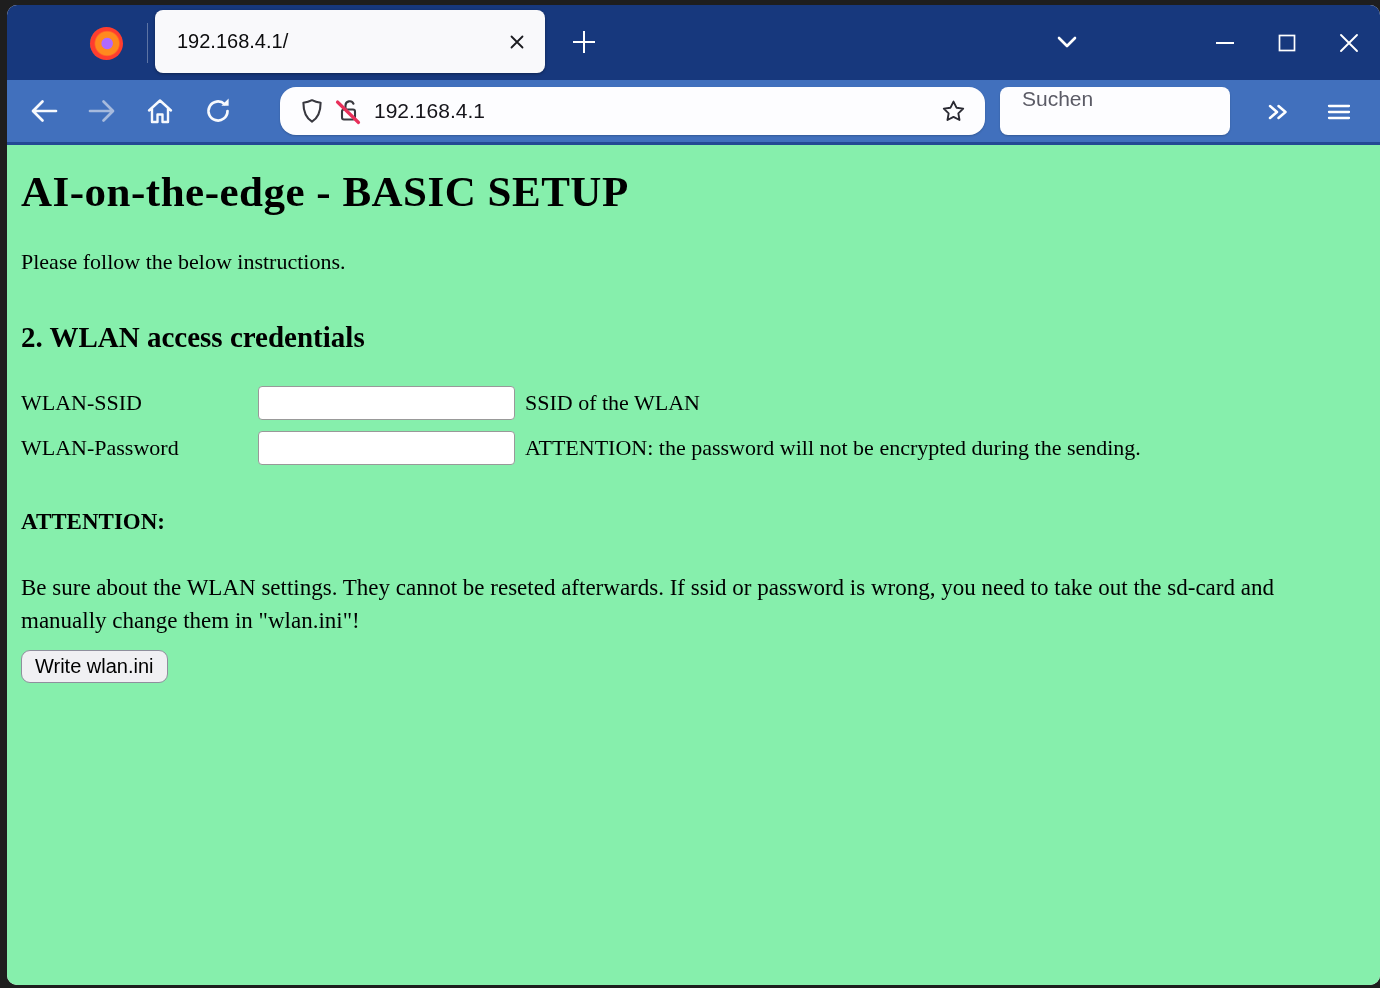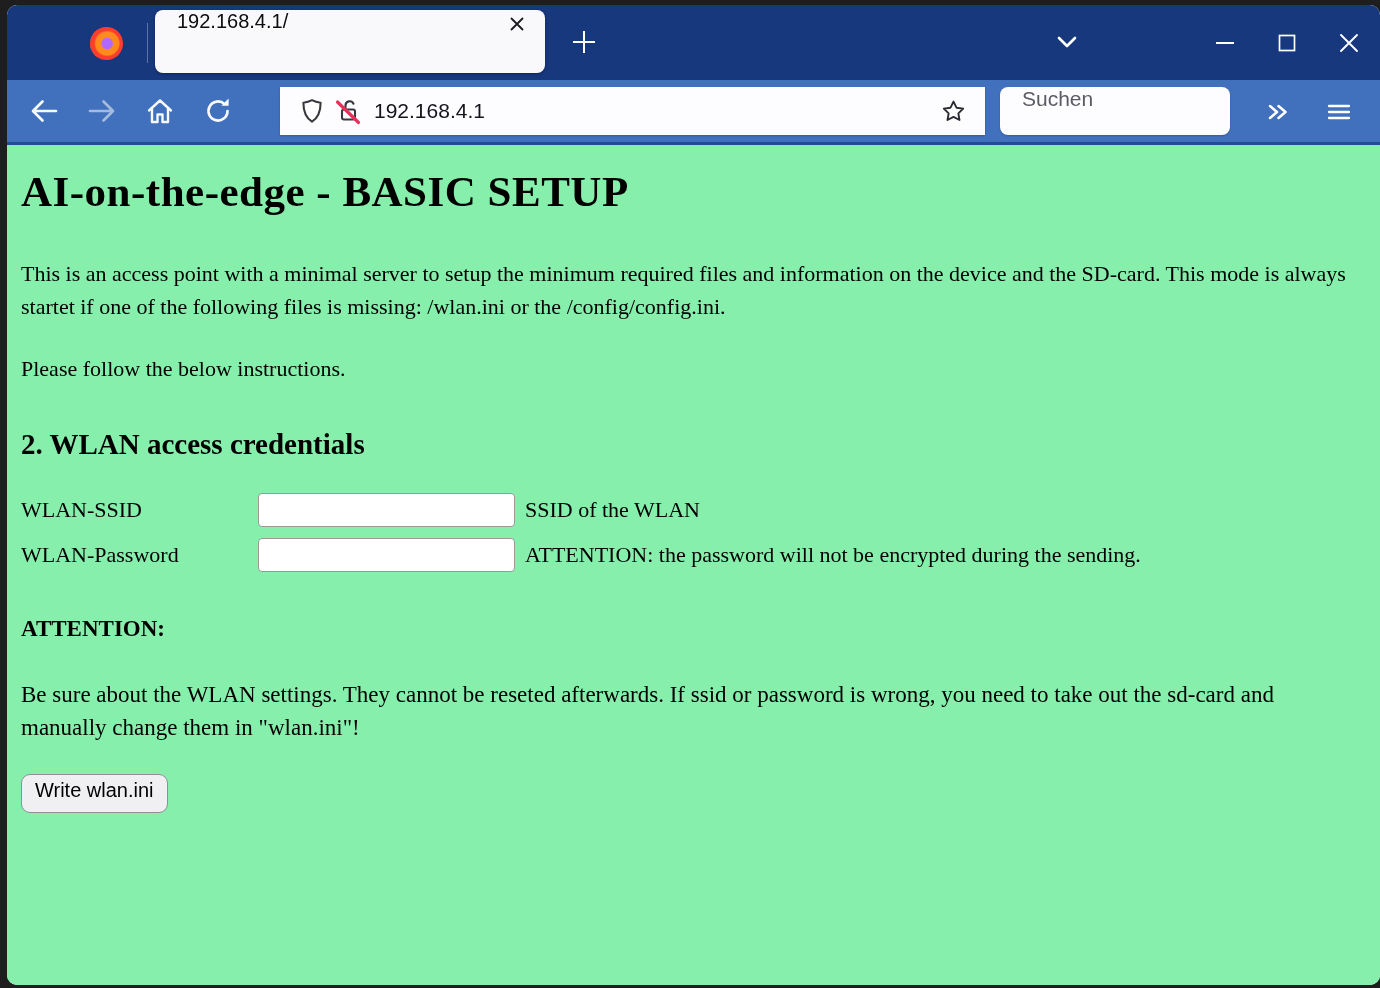--- a/index.html
+++ b/index.html
@@ -46,7 +46,7 @@
   .tab {
     position: absolute; left: 148px; top: 5px; width: 390px; height: 63px;
     background: #f9f9fb; border-radius: 8px;
-    display: flex; 
+    display: flex; align-items: center;
     padding: 0 14px 0 22px;
     box-shadow: 0 1px 3px rgba(0,0,0,.35);
   }

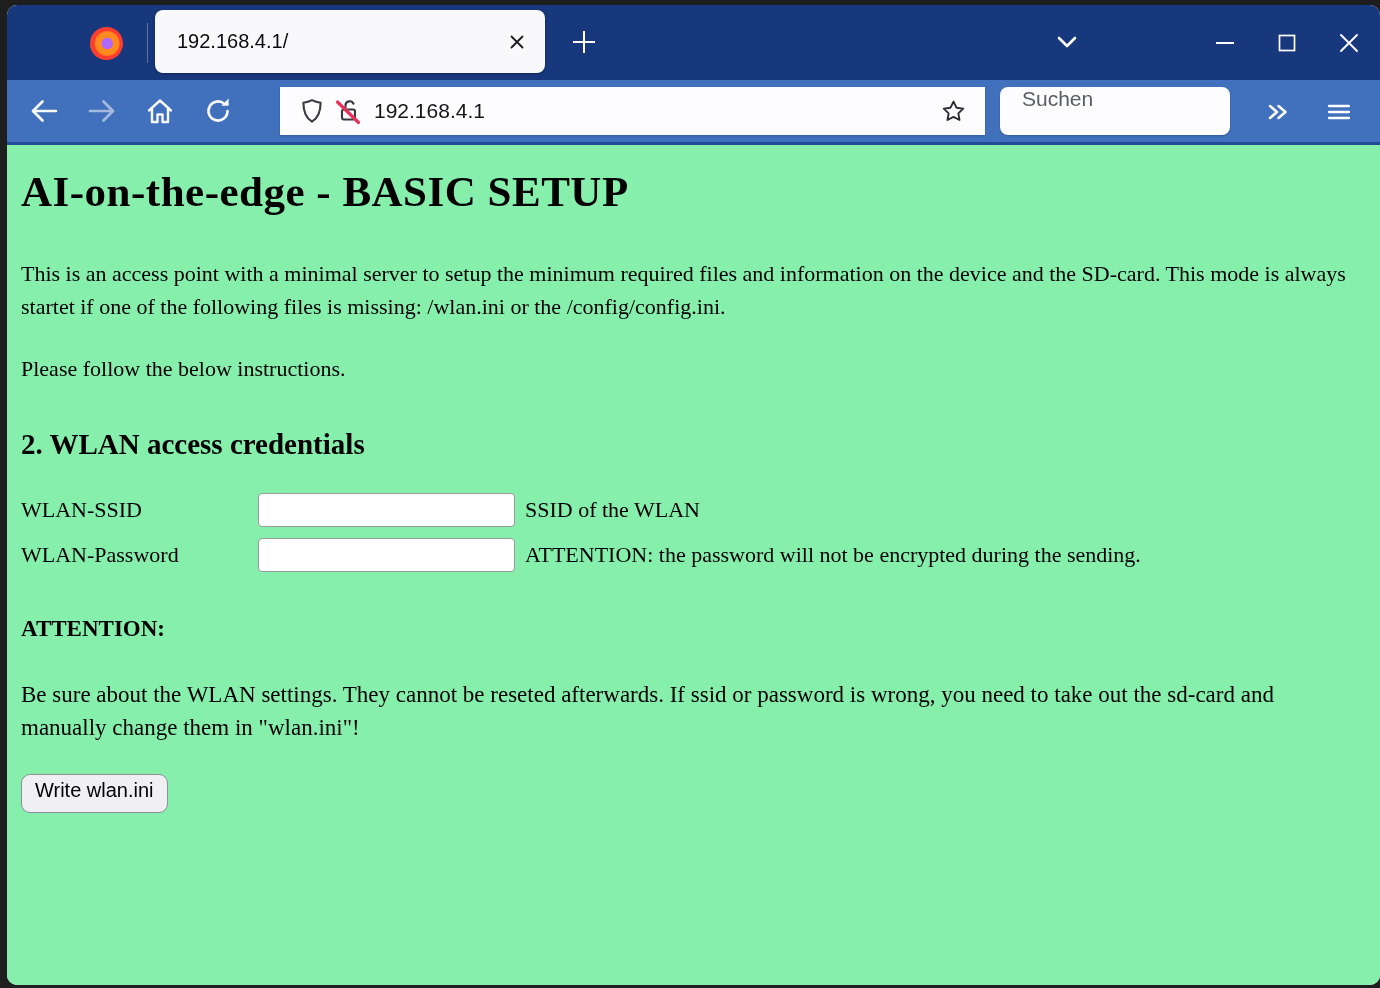--- a/index.html
+++ b/index.html
@@ -92,7 +92,7 @@
   .urlbar {
     position: absolute; left: 273px; top: 7px;
     width: 705px; height: 48px;
-    background: #fdfdff; border-radius: 0;
+    background: #fdfdff; border-radius: 16px;
     display: flex; align-items: center;
     padding: 0 14px;
     box-shadow: 0 1px 2px rgba(0,0,0,.2);

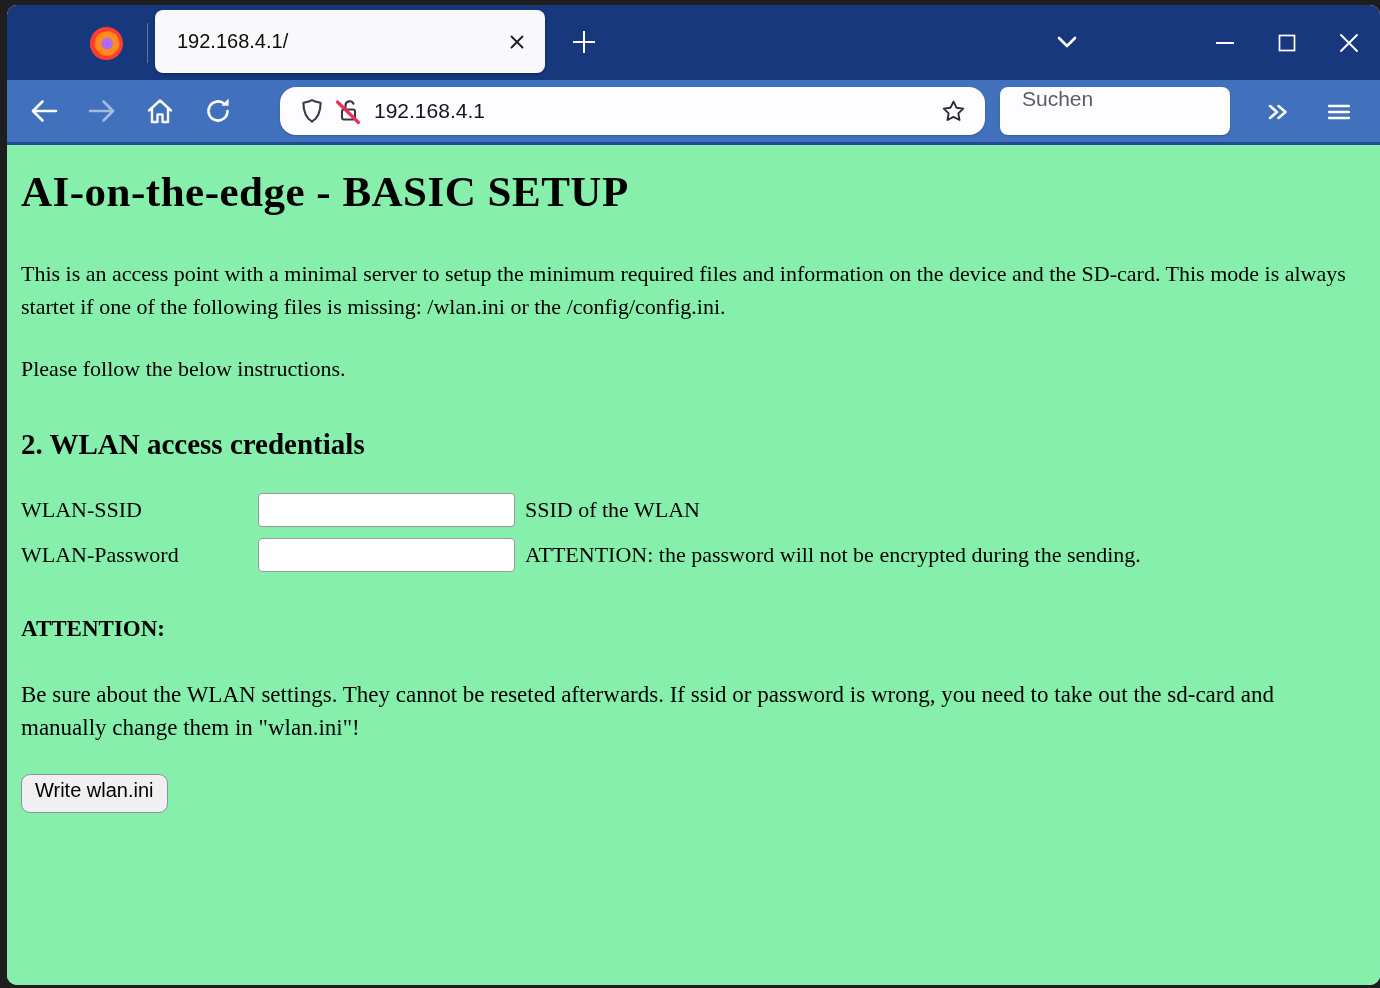--- a/index.html
+++ b/index.html
@@ -283,7 +283,6 @@
     <div class="content">
       <h1>AI-on-the-edge - BASIC SETUP</h1>
 
-      <p class="intro first">This is an access point with a minimal server to setup the minimum required files and information on the device and the SD-card. This mode is always startet if one of the following files is missing: /wlan.ini or the /config/config.ini.</p>
       <p class="intro">Please follow the below instructions.</p>
 
       <h2>2. WLAN access credentials</h2>

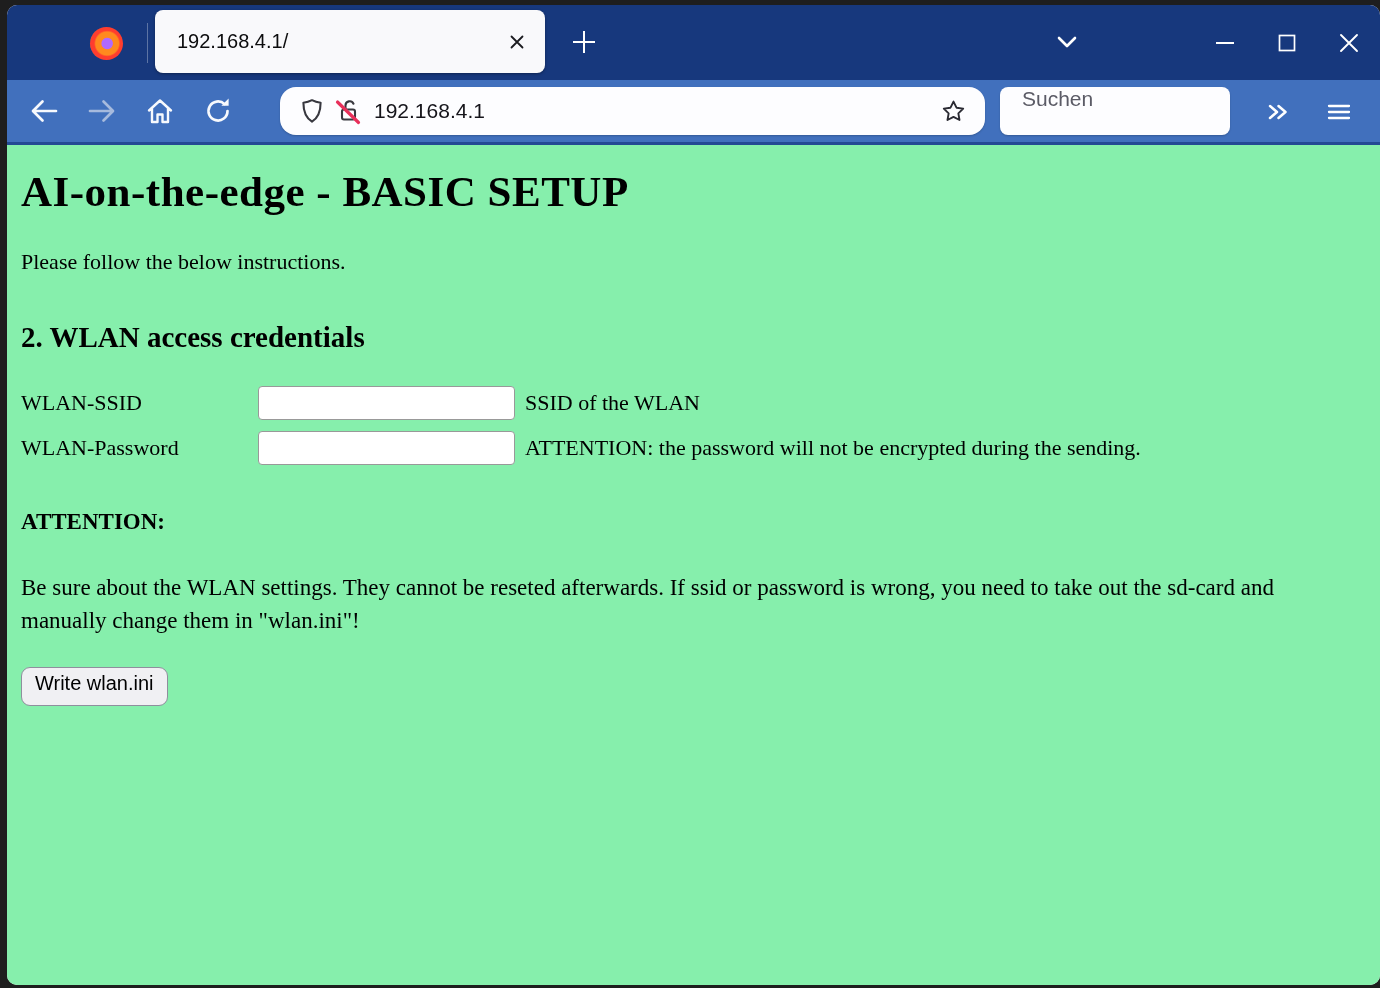--- a/index.html
+++ b/index.html
@@ -154,13 +154,13 @@
   .attention-title { margin-top: 44px; font-size: 23px; font-weight: bold; }
   .attention-text { margin-top: 36px; font-size: 23px; font-weight: normal; line-height: 1.45; max-width: 1345px; }
   .write-btn {
-    margin-top: 30px;
+    margin-top: 13px;
     font-family: "Liberation Sans", sans-serif;
     font-size: 20px; color: #000;
     background: #f0f0f3;
     border: 1px solid #8f8f9d;
     border-radius: 9px;
-    padding: 4px 13px 10px 13px;
+    padding: 4px 13px 4px 13px;
     cursor: pointer;
   }
 </style>

